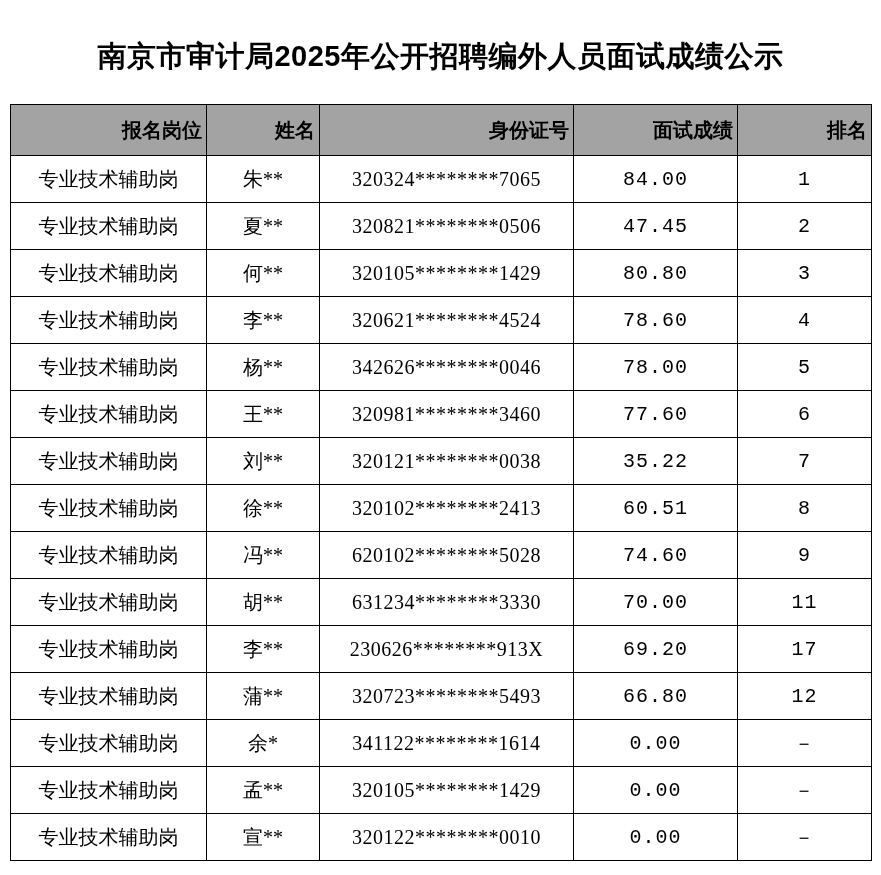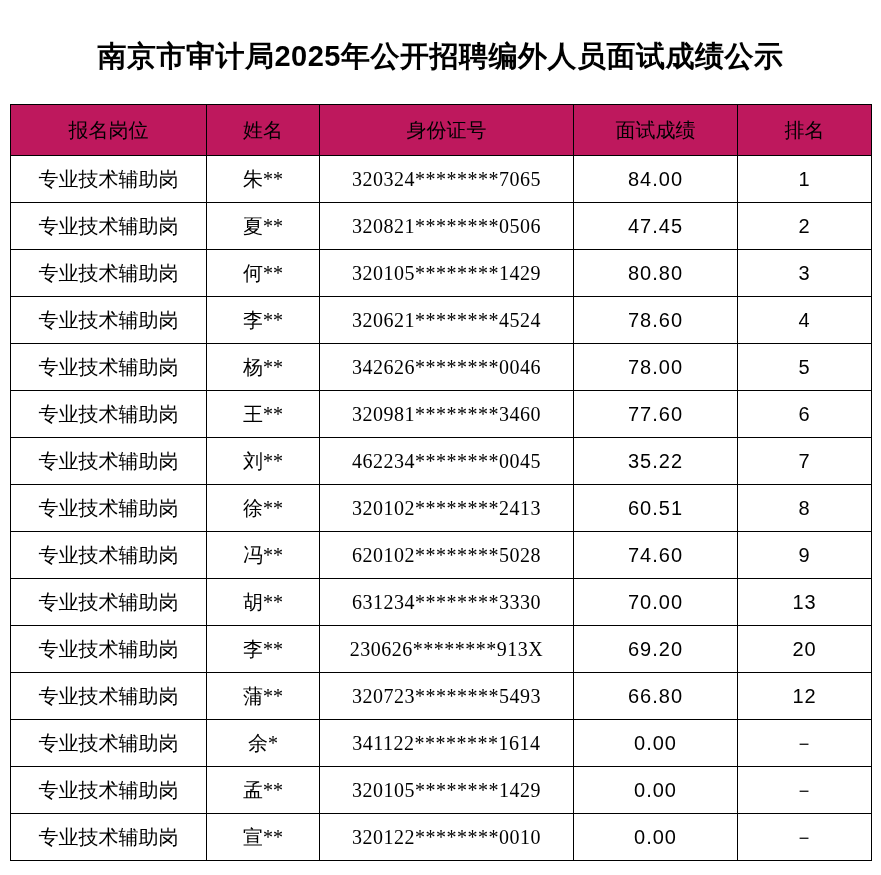--- a/index.html
+++ b/index.html
@@ -50,10 +50,11 @@
     overflow: hidden;
   }
   table.scores thead th {
-    background: #be185d;
-    font-weight: normal;
+    background: #a3a3a3;
+    font-weight: bold;
     font-size: 20px;
     height: 50px;
+    text-align: right;
   }
   table.scores tbody td {
     font-weight: normal;

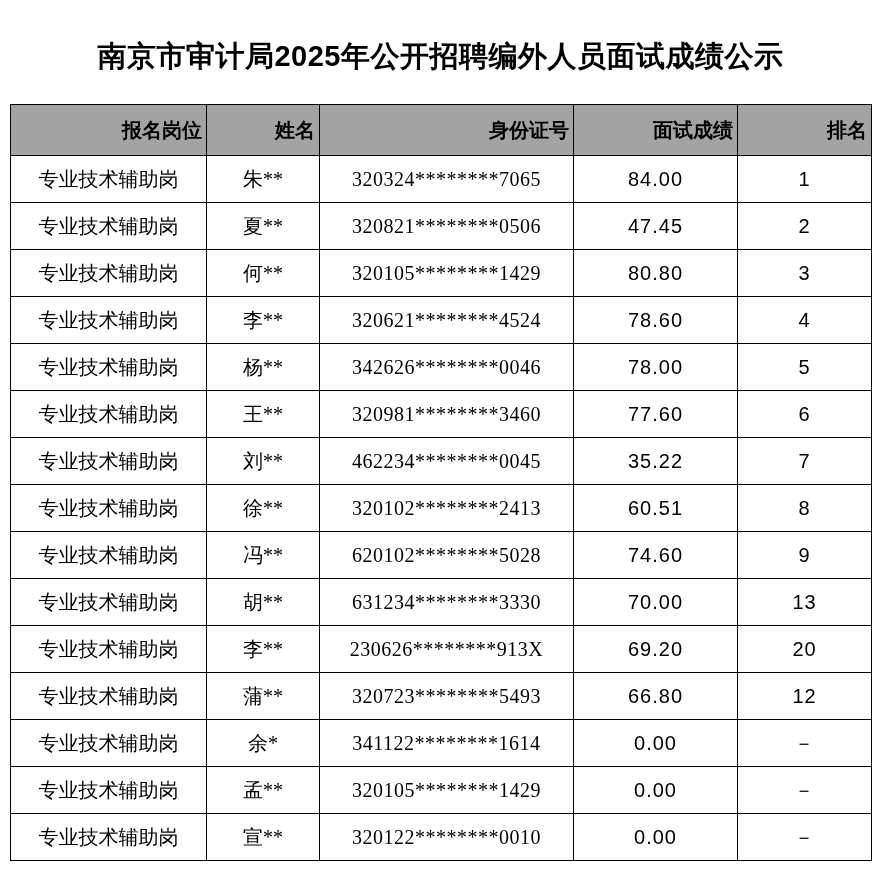--- a/index.html
+++ b/index.html
@@ -66,7 +66,7 @@
   col.c-rank  { width: 134px; }
 
   .cell-num {
-    font-family: Liberation Sans, sans-serif;
+    font-family: Liberation Mono, monospace;
     letter-spacing: 1px;
   }
   .cell-id {

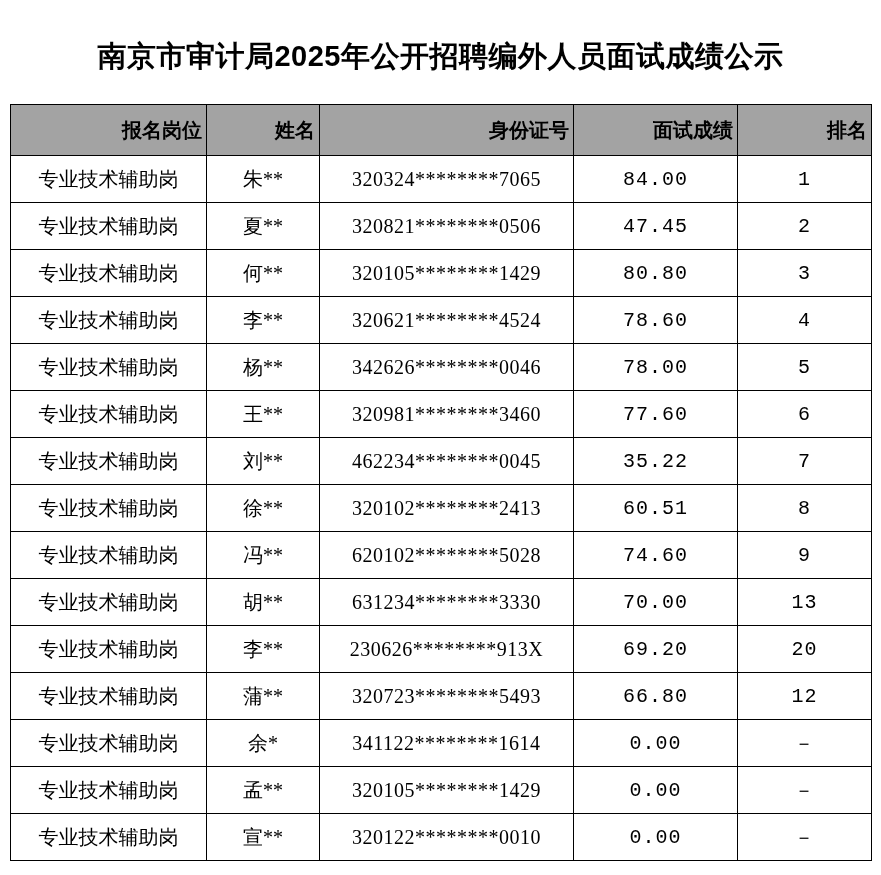--- a/index.html
+++ b/index.html
@@ -144,7 +144,7 @@
           <tr>
             <td>专业技术辅助岗</td>
             <td>刘**</td>
-            <td class="cell-id">462234********0045</td>
+            <td class="cell-id">320121********0038</td>
             <td class="cell-num">35.22</td>
             <td class="cell-num">7</td>
           </tr>

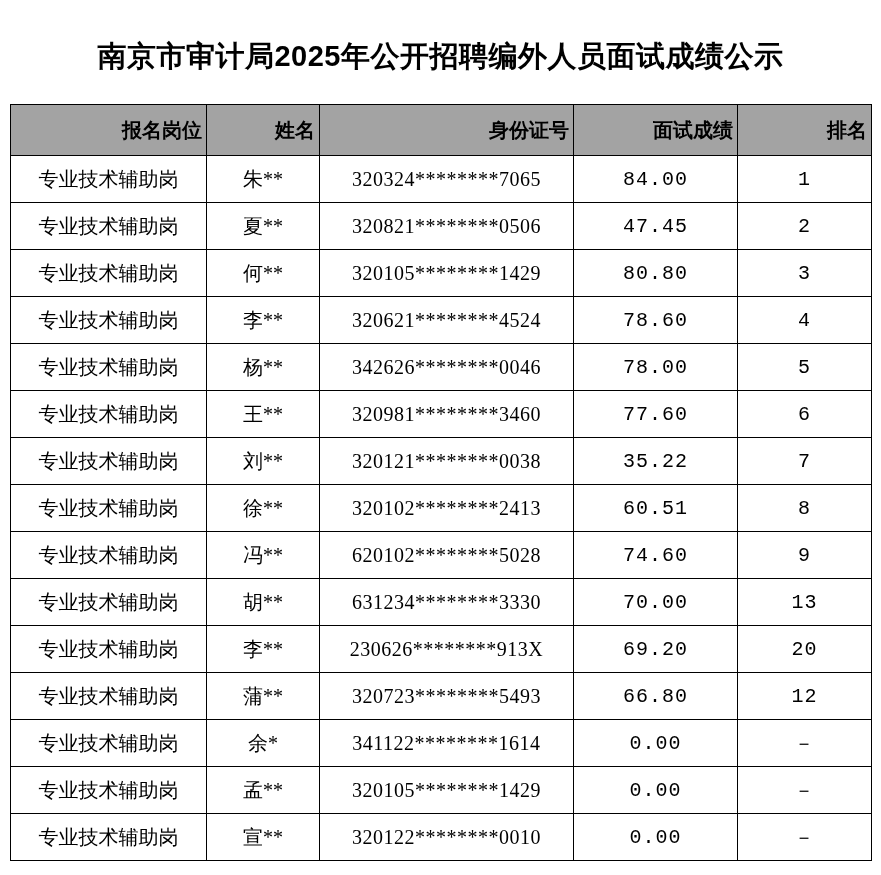--- a/index.html
+++ b/index.html
@@ -167,7 +167,7 @@
             <td>胡**</td>
             <td class="cell-id">631234********3330</td>
             <td class="cell-num">70.00</td>
-            <td class="cell-num">13</td>
+            <td class="cell-num">11</td>
           </tr>
           <tr>
             <td>专业技术辅助岗</td>

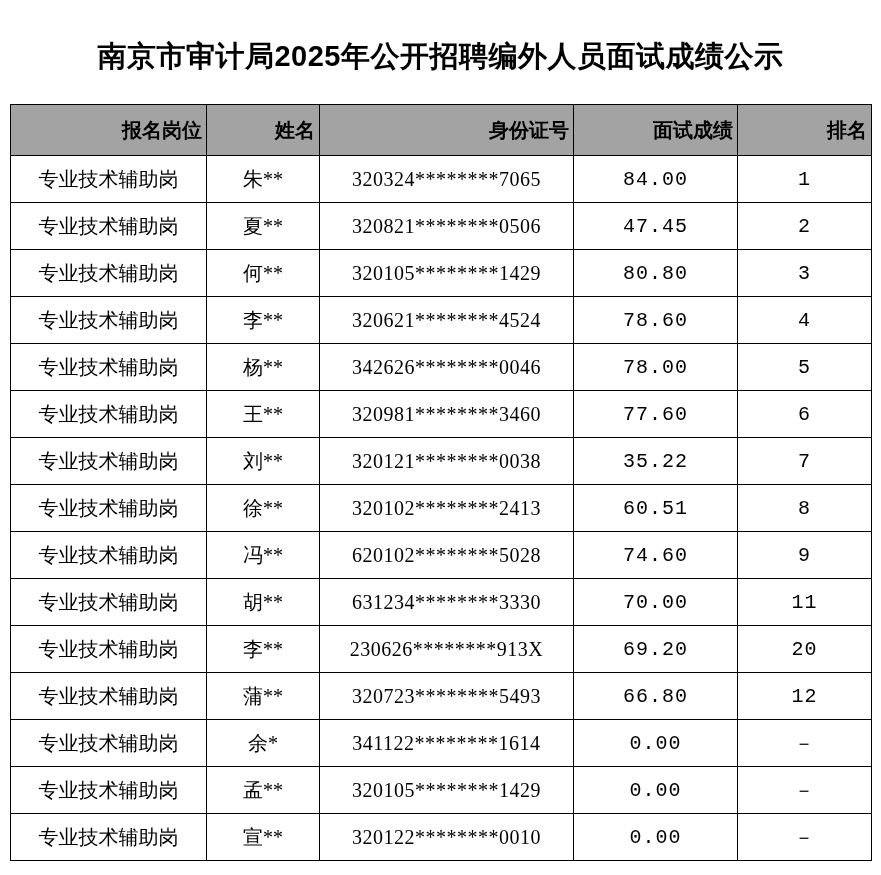--- a/index.html
+++ b/index.html
@@ -174,7 +174,7 @@
             <td>李**</td>
             <td class="cell-id">230626********913X</td>
             <td class="cell-num">69.20</td>
-            <td class="cell-num">20</td>
+            <td class="cell-num">17</td>
           </tr>
           <tr>
             <td>专业技术辅助岗</td>

